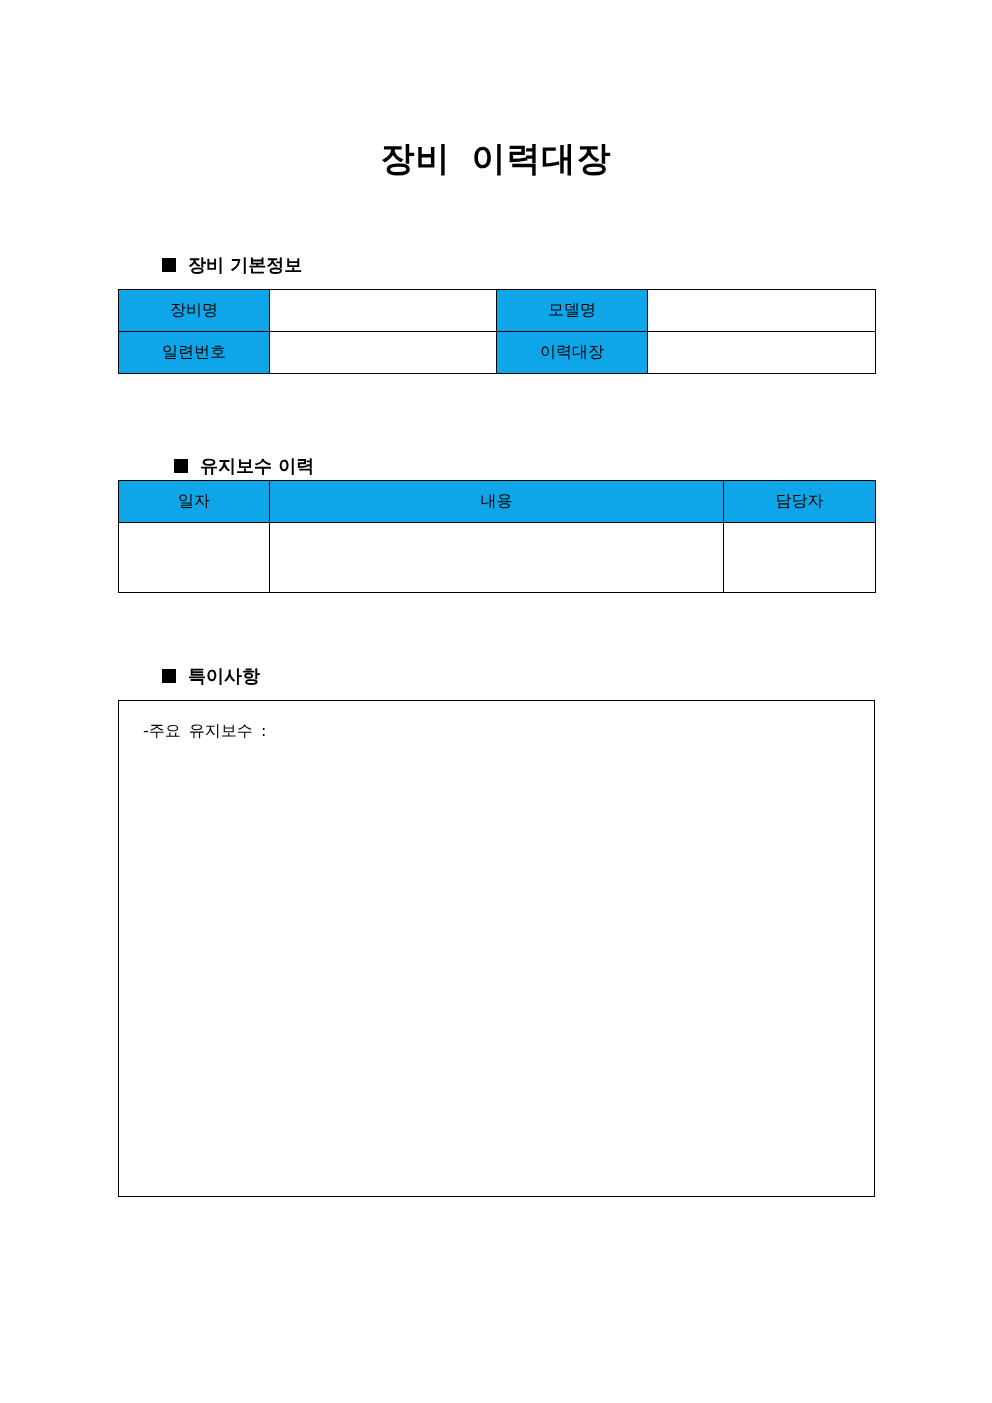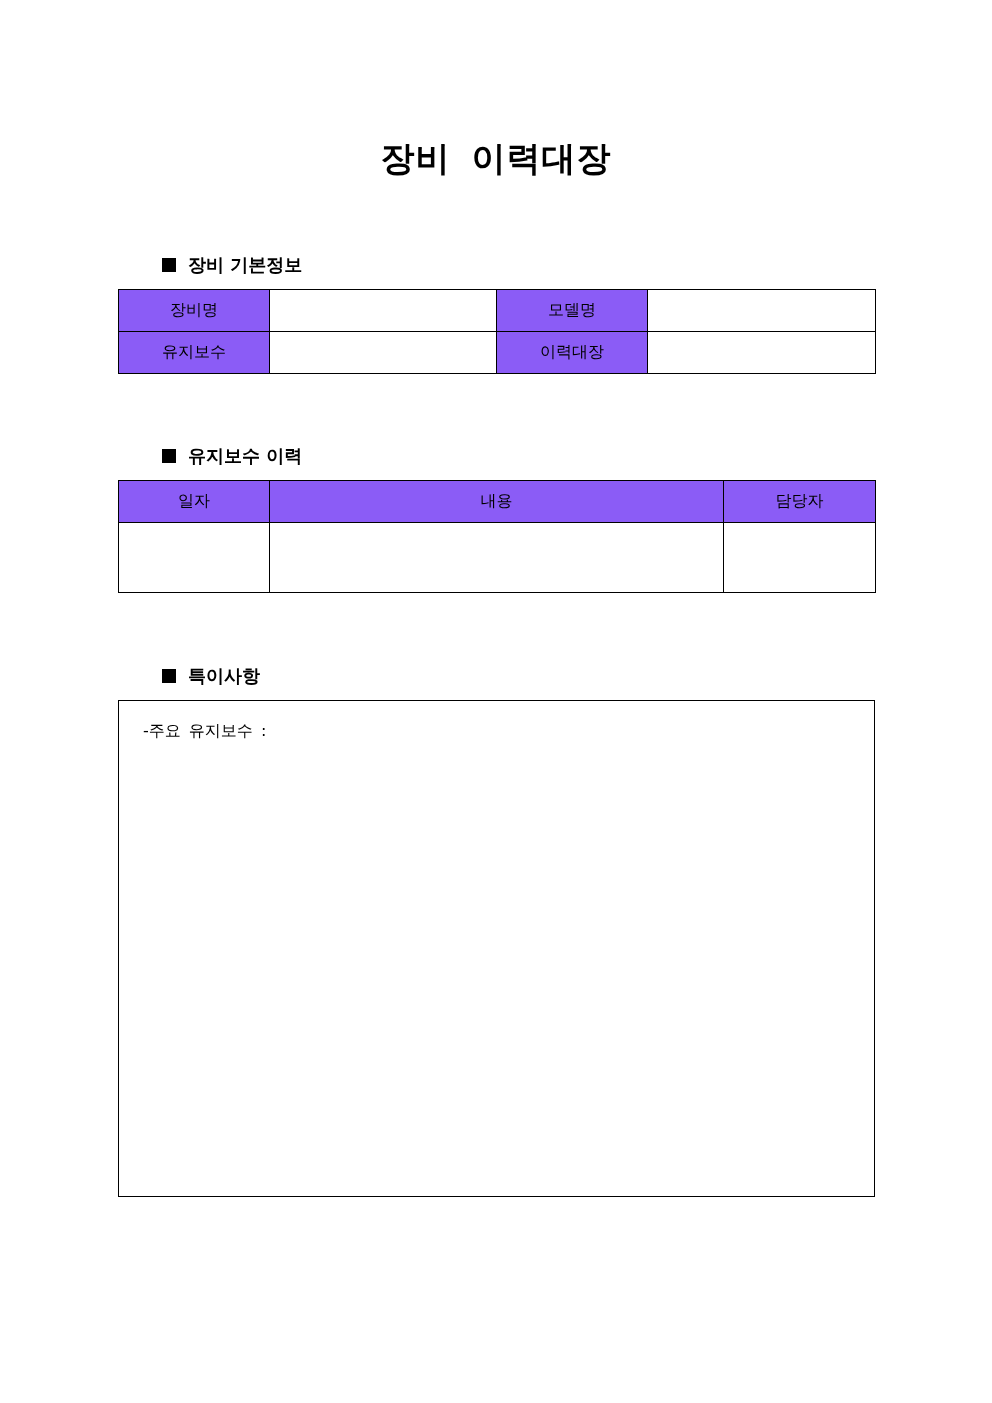--- a/index.html
+++ b/index.html
@@ -27,7 +27,7 @@
       border: 1px solid #000; text-align: center; vertical-align: middle;
       font-weight: normal; padding: 0;
     }
-    table.grid .label { background: #8b5cf6; }
+    table.grid .label { background: #0ea5e9; }
     #t1 { top: 289px; }
     #t1 tr { height: 42px; }
     #t2 { top: 480px; }

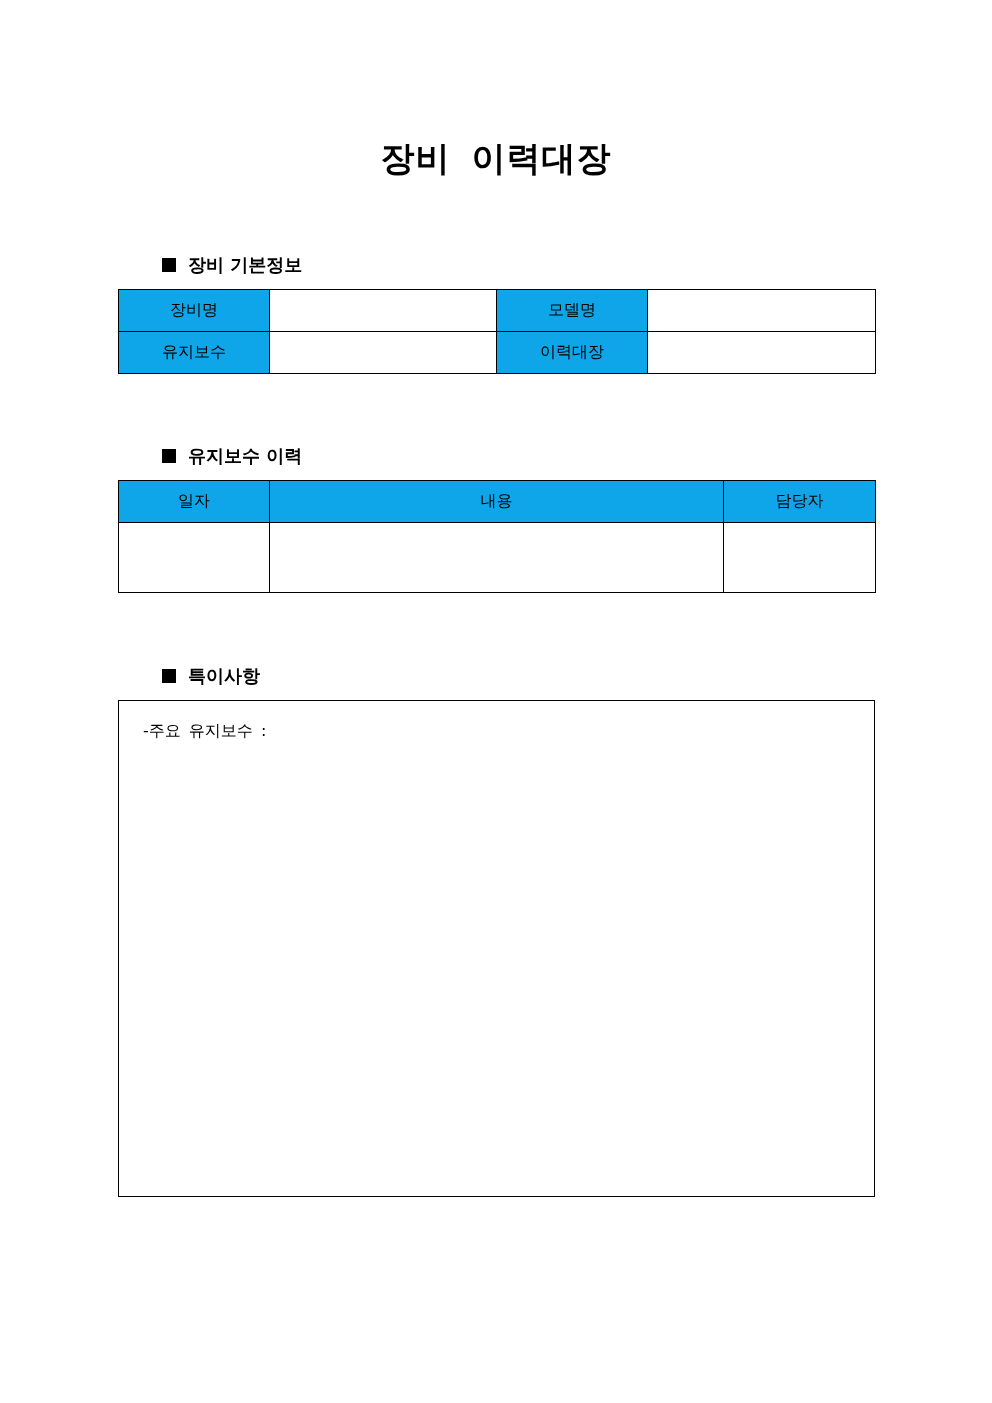--- a/index.html
+++ b/index.html
@@ -65,7 +65,7 @@
     <td></td>
   </tr>
   <tr>
-    <td class="label">유지보수</td>
+    <td class="label">일련번호</td>
     <td></td>
     <td class="label">이력대장</td>
     <td></td>

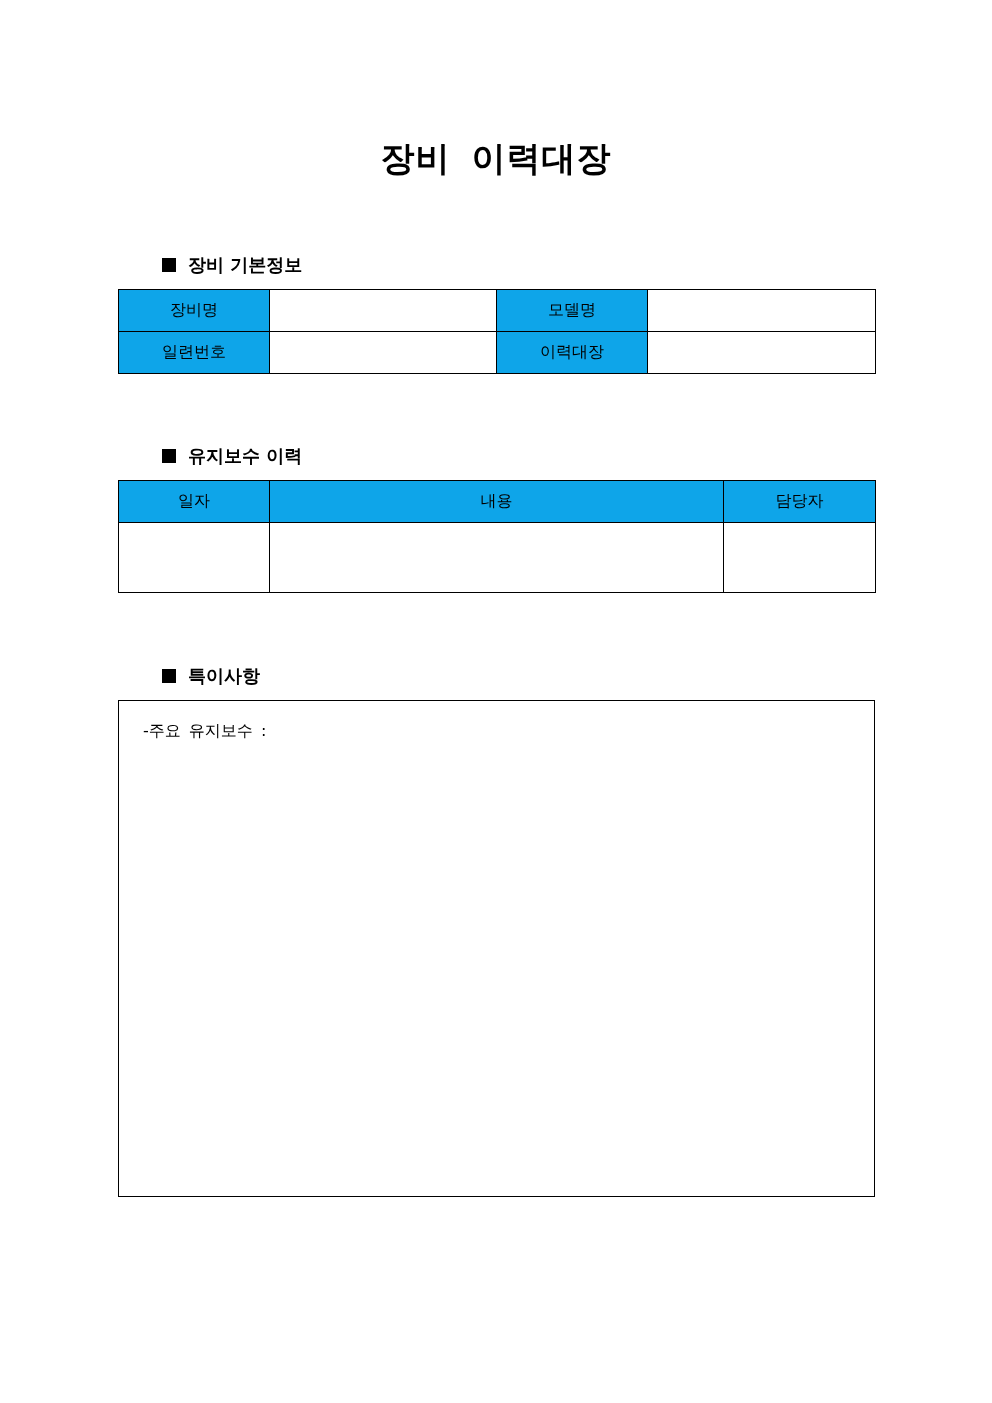--- a/index.html
+++ b/index.html
@@ -73,7 +73,7 @@
 </tbody>
   </table>
 
-<div class="section-heading" style="top:444px;">
+<div class="section-heading" style="top:454px;margin-left:12px;">
   <span class="square"></span>
   <span>유지보수 이력</span>
 </div>

